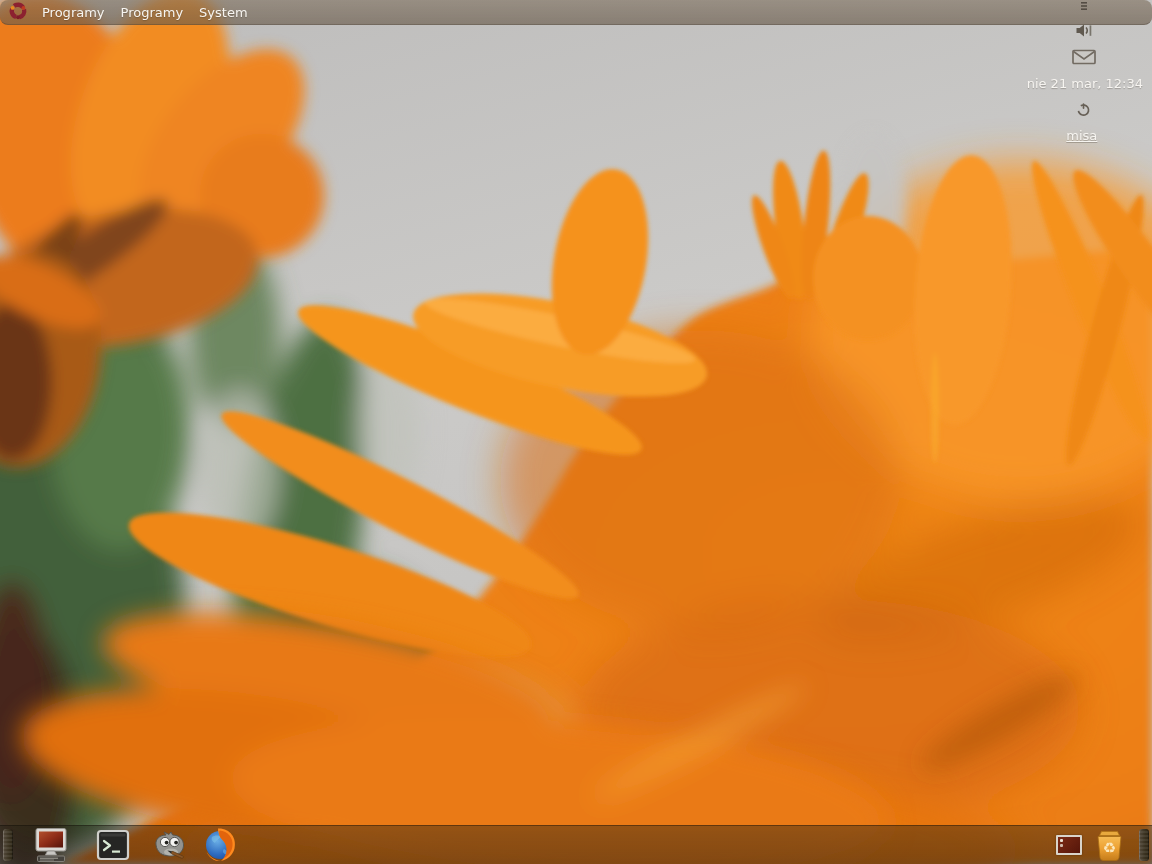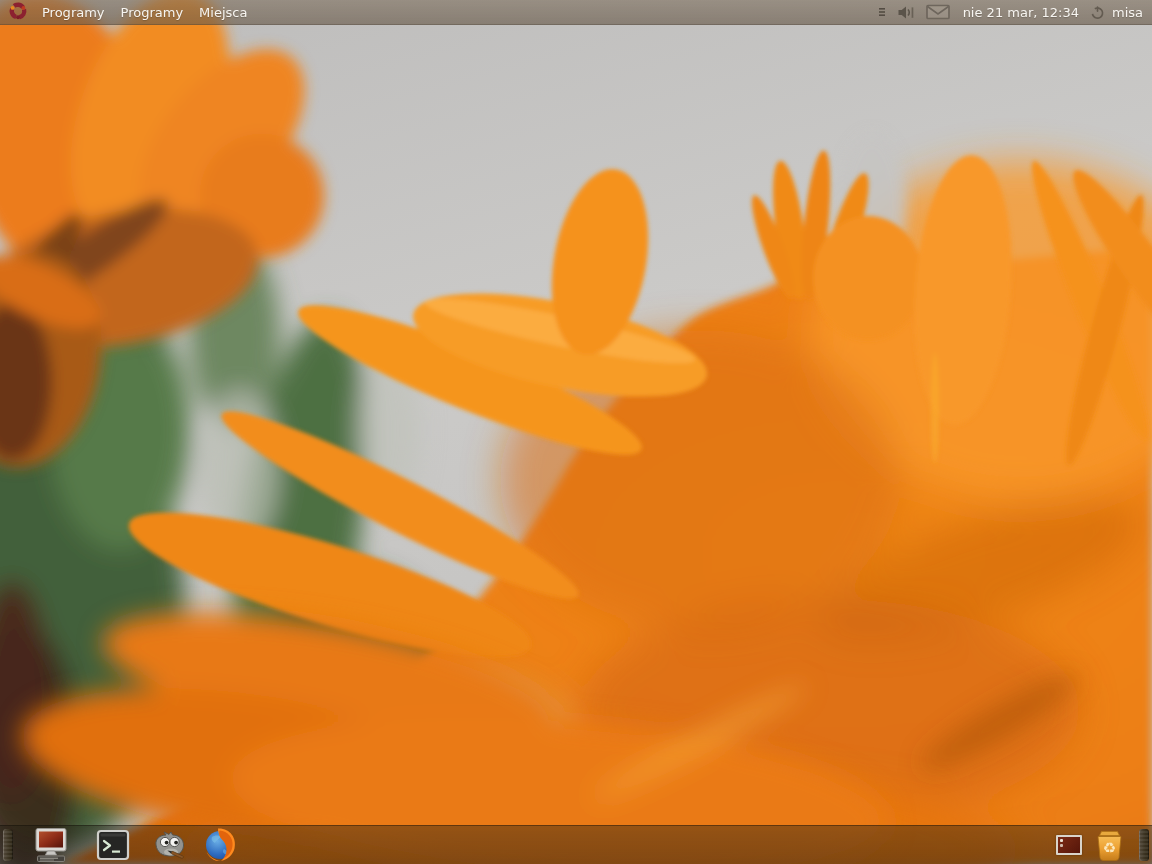--- a/index.html
+++ b/index.html
@@ -20,6 +20,7 @@
     border-bottom:1px solid rgba(55,44,33,.38);
     color:#f7f5f1;font-size:13px;
     text-shadow:0 1px 1px rgba(40,30,20,.25);
+    border-radius:8px;
   }
   .panel-left{display:flex;align-items:center;height:100%;padding-left:6px;}
   .menu-item{display:flex;align-items:center;height:100%;padding:0 8px;cursor:default;}

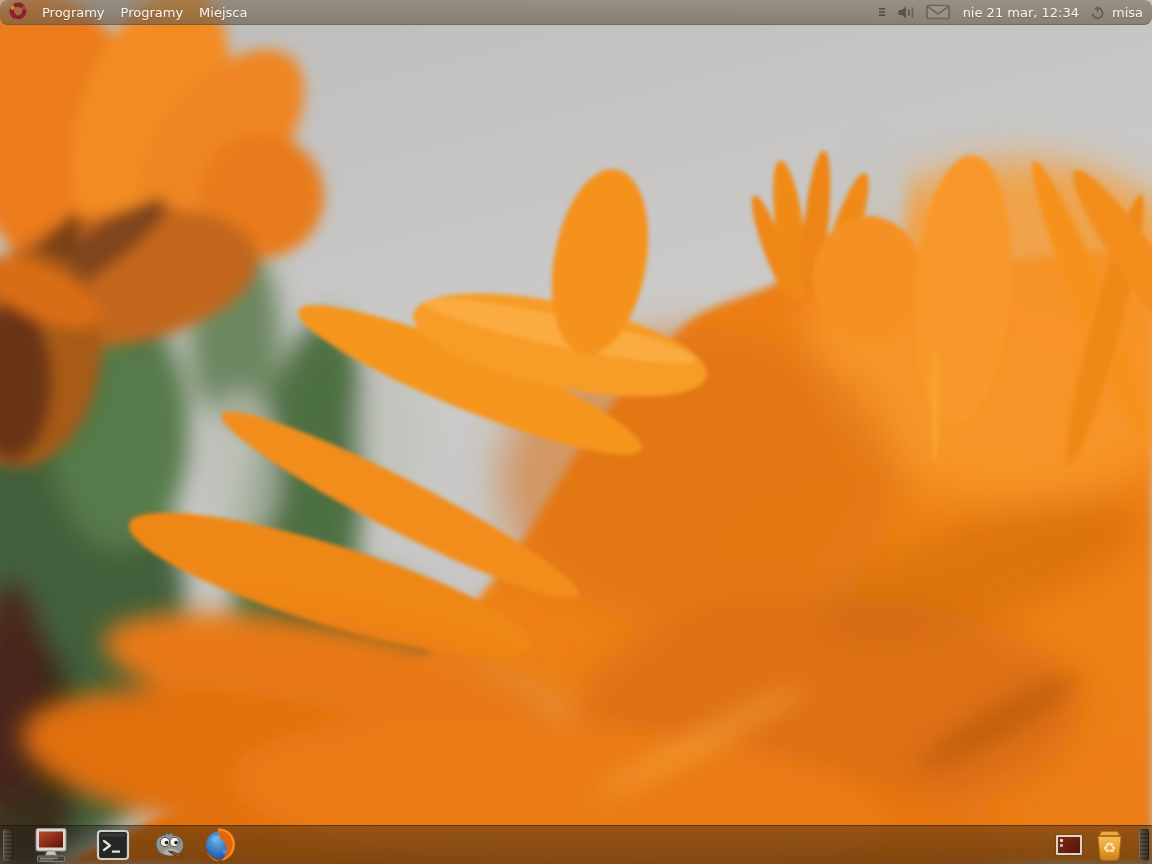--- a/index.html
+++ b/index.html
@@ -208,7 +208,7 @@
       <span>Programy</span>
     </div>
     <div class="menu-item">
-      <span>Miejsca</span>
+      <span>System</span>
     </div>
   </div>
   <div class="panel-right">

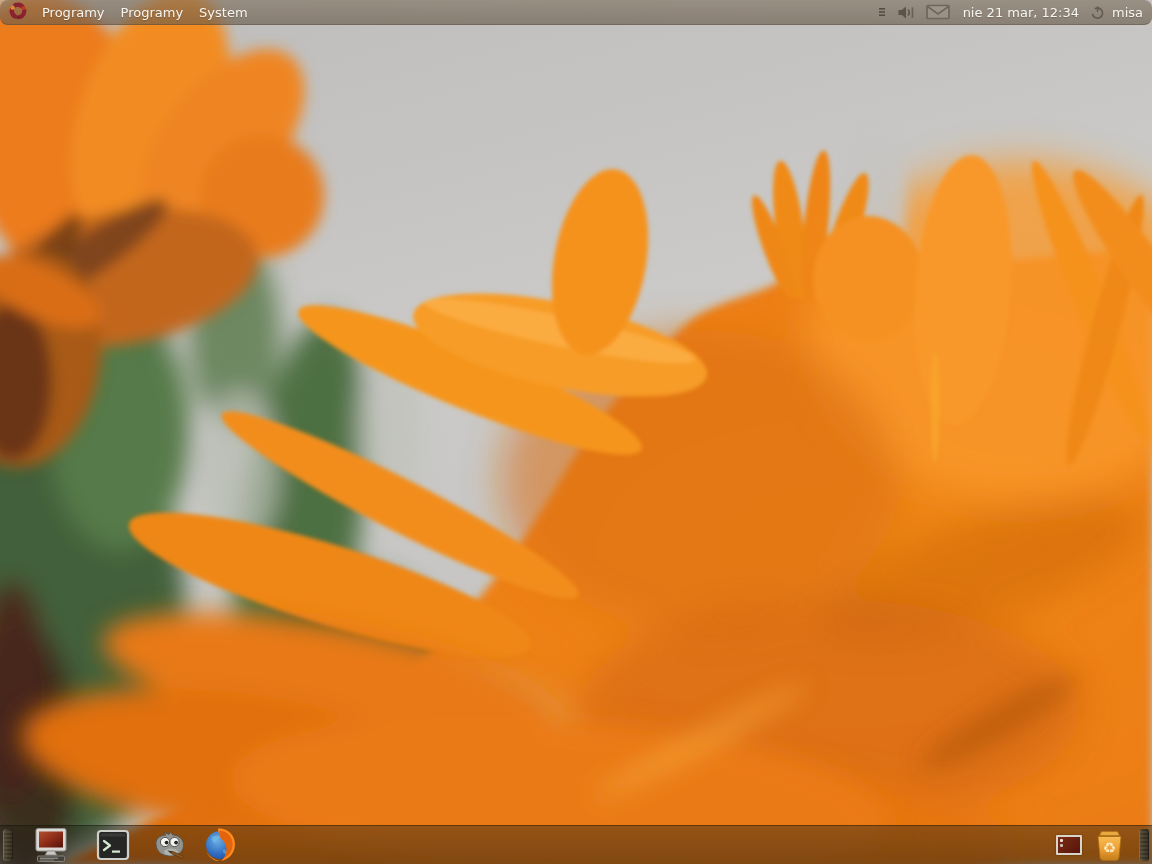--- a/index.html
+++ b/index.html
@@ -25,7 +25,7 @@
   .panel-left{display:flex;align-items:center;height:100%;padding-left:6px;}
   .menu-item{display:flex;align-items:center;height:100%;padding:0 8px;cursor:default;}
   .menu-item.logo{padding:0 6px 0 2px;}
-  .panel-right{display:flex;align-items:center;height:100%;padding-right:9px;gap:11px;}
+  .panel-right{display:flex;align-items:center;height:100%;padding-right:9px;gap:11px;flex-direction:column;}
   .status-icon{display:flex;align-items:center;opacity:.92;}
   .clock{white-space:nowrap;margin-left:2px;}
   .username{margin-left:-4px;}

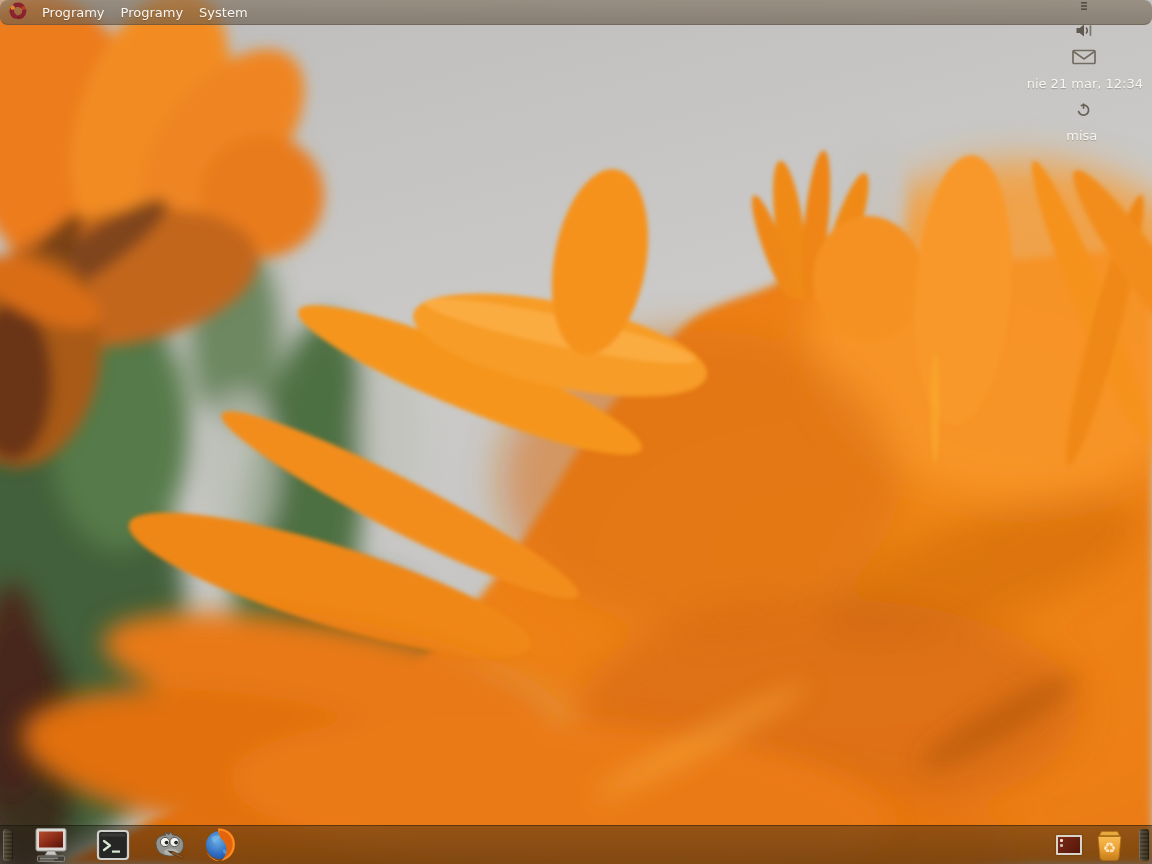--- a/index.html
+++ b/index.html
@@ -28,7 +28,7 @@
   .panel-right{display:flex;align-items:center;height:100%;padding-right:9px;gap:11px;flex-direction:column;}
   .status-icon{display:flex;align-items:center;opacity:.92;}
   .clock{white-space:nowrap;margin-left:2px;}
-  .username{margin-left:-4px;}
+  .username{margin-left:-4px;text-decoration:underline;}
   
   .bottom-panel{
     position:absolute;left:0;right:0;bottom:0;height:38px;z-index:20;

